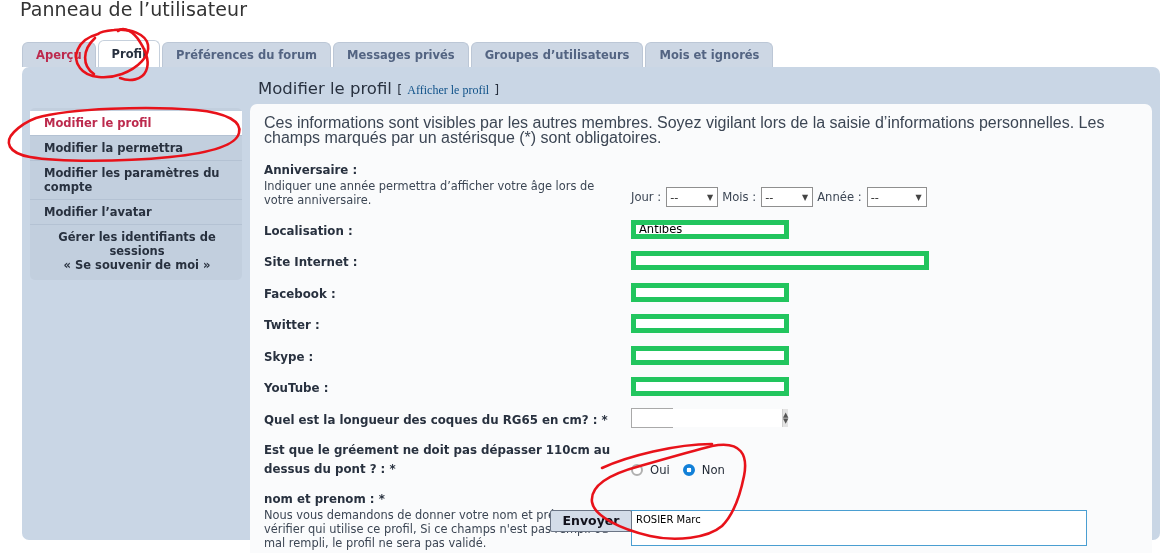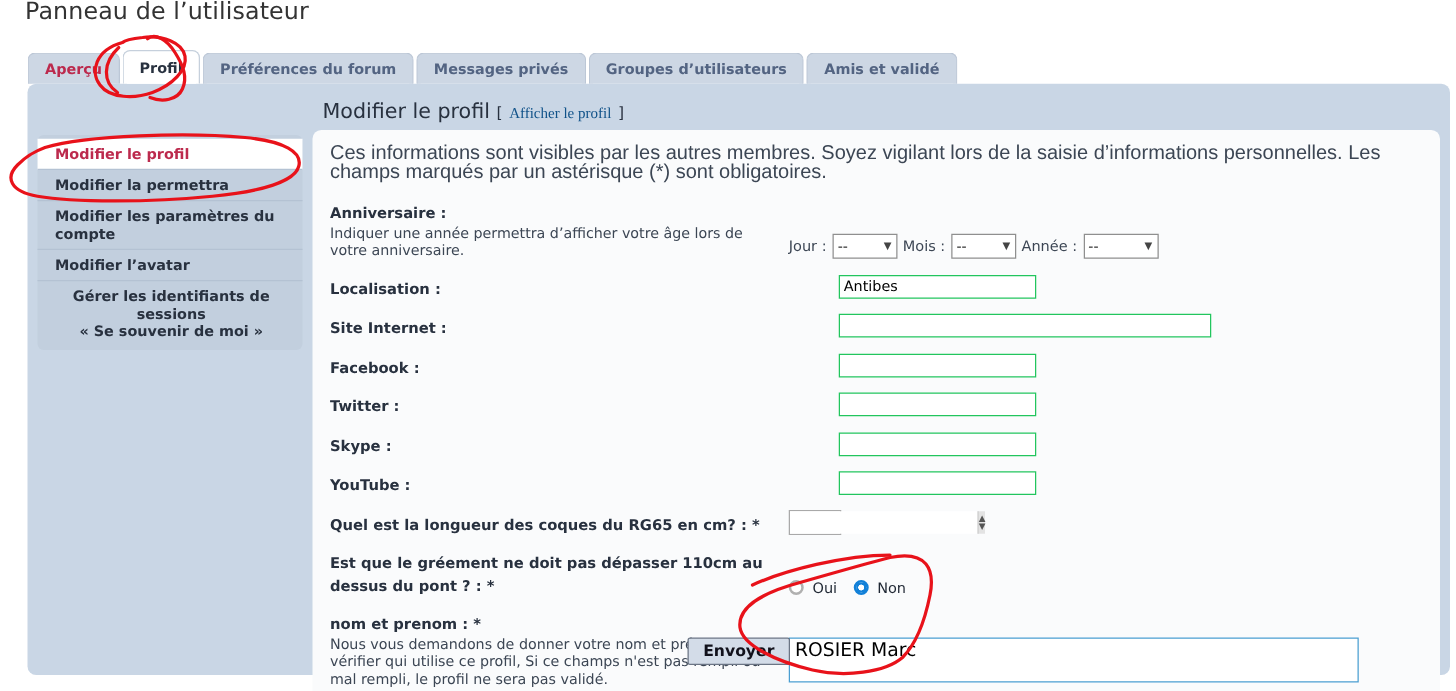--- a/index.html
+++ b/index.html
@@ -299,7 +299,7 @@
         <span>Groupes d’utilisateurs</span>
       </div>
     <div class="tab">
-        <span>Amis et validé</span>
+        <span>Mois et ignorés</span>
       </div>
   </div>
 

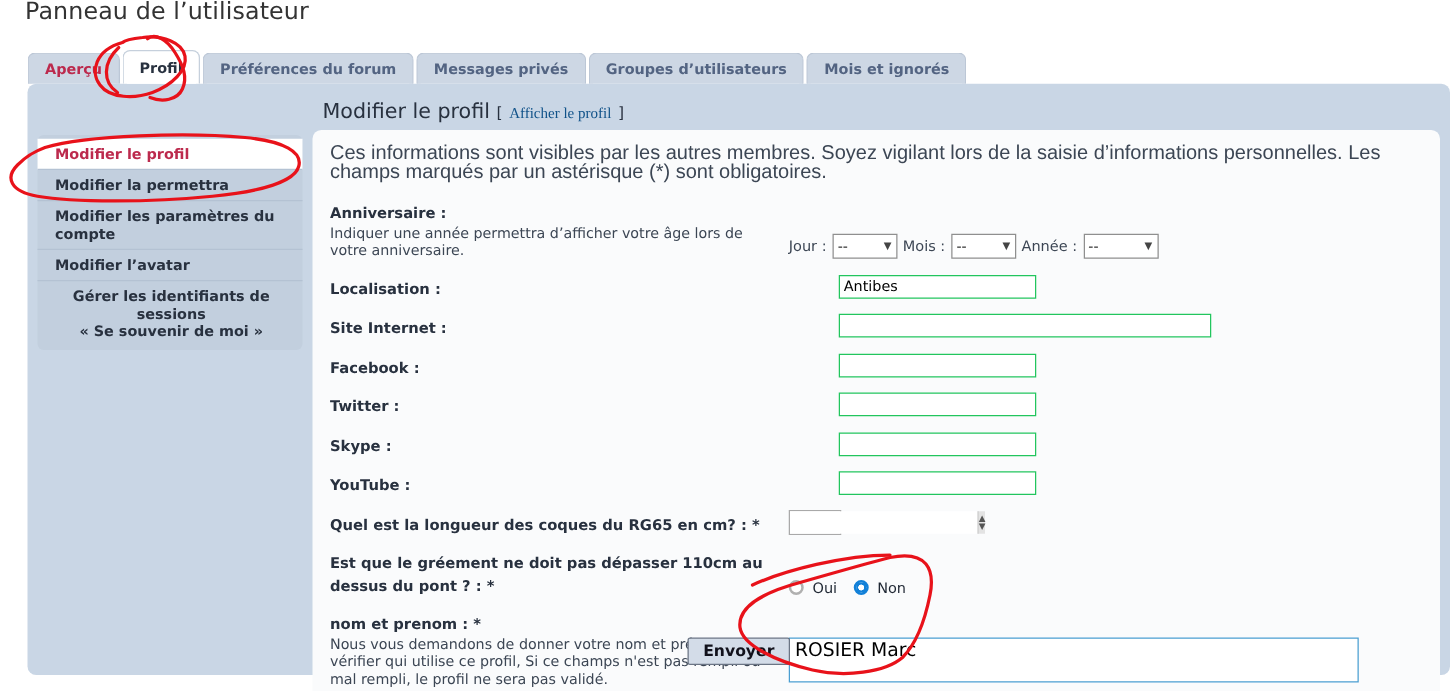--- a/index.html
+++ b/index.html
@@ -155,14 +155,13 @@
   
   .txt {
     height: 19px;
-    border: 1px solid #22c55e;
+    border: 5px solid #22c55e;
     background: #ffffff;
     font-size: 11.5px;
     color: #000000;
     padding: 1px 3px;
     font-family: "DejaVu Sans", sans-serif;
     outline: none;
-    margin-left: 40px;
   }
   .txt.w-small { width: 158px; }
   .txt.w-large { width: 298px; }

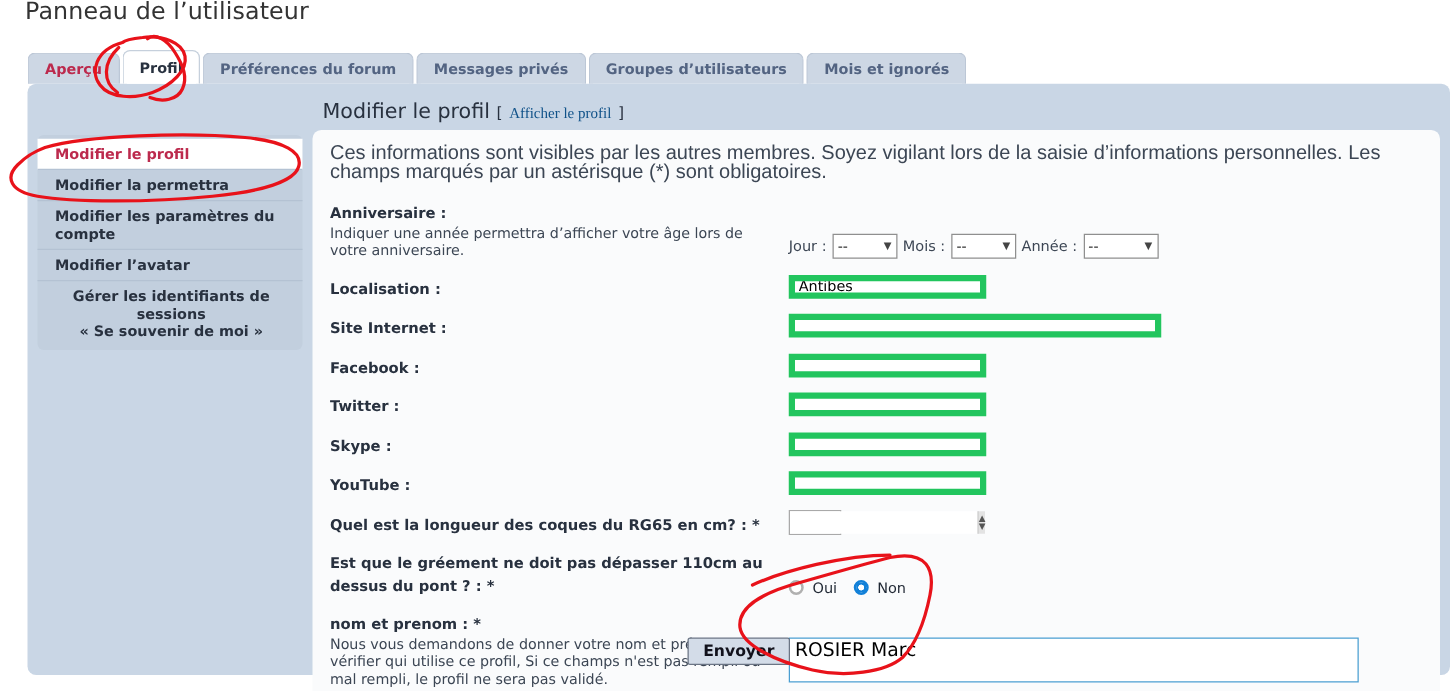--- a/index.html
+++ b/index.html
@@ -237,7 +237,7 @@
     width: 456px; height: 36px;
     border: 1px solid #4a9ed1;
     background: #ffffff;
-    font-size: 15px;
+    font-size: 10px;
     color: #000;
     padding: 2px 4px;
     resize: none;

